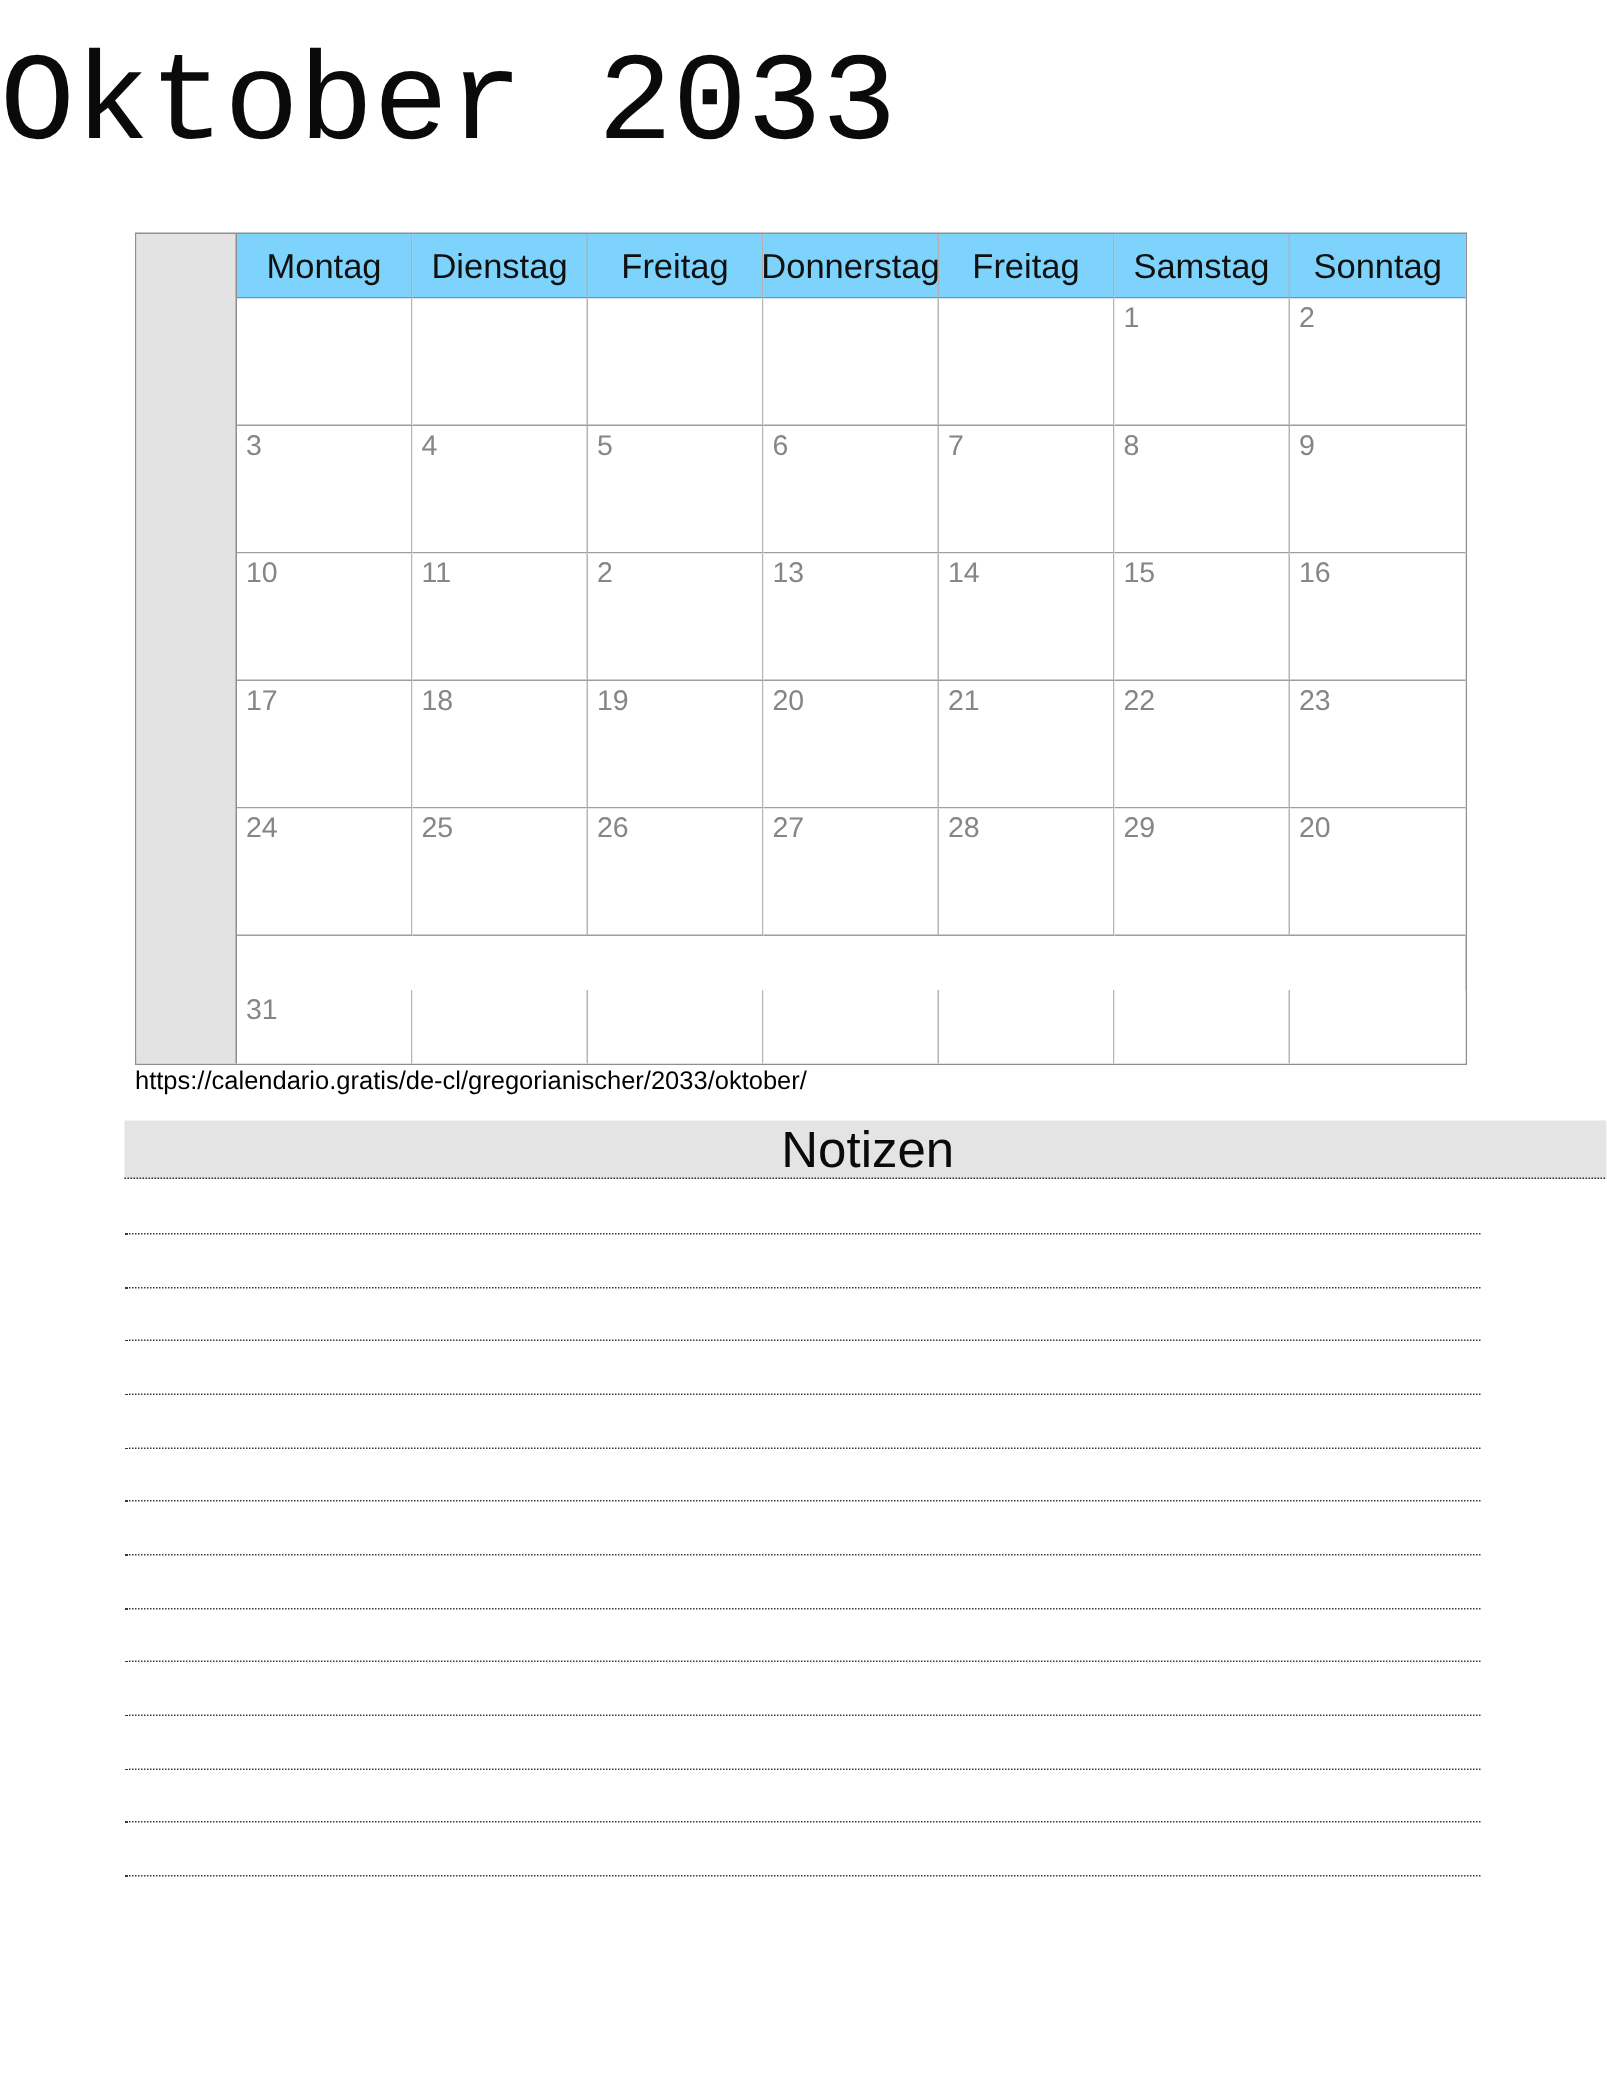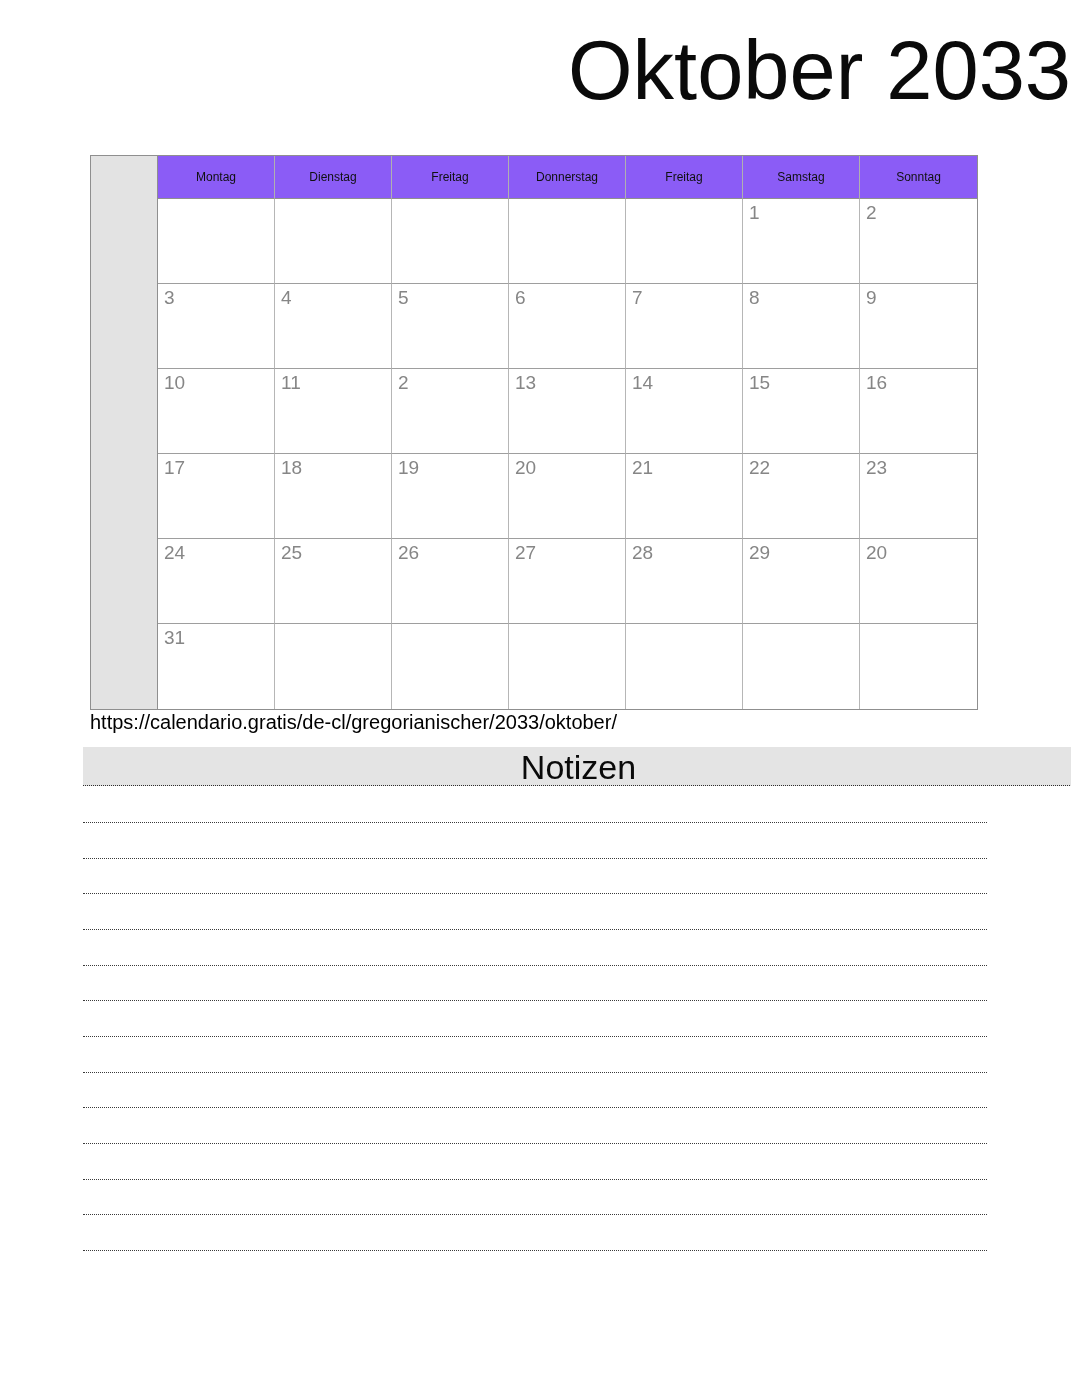--- a/index.html
+++ b/index.html
@@ -22,12 +22,13 @@
     top: 22px;
     left: 0;
     width: 1071px;
-    text-align: right;
+    text-align: left;
     font-size: 83px;
     line-height: 1.18;
     color: #0a0a0a;
     letter-spacing: 0px;
     white-space: nowrap;
+    font-family: Liberation Mono, monospace;
   }
 
   

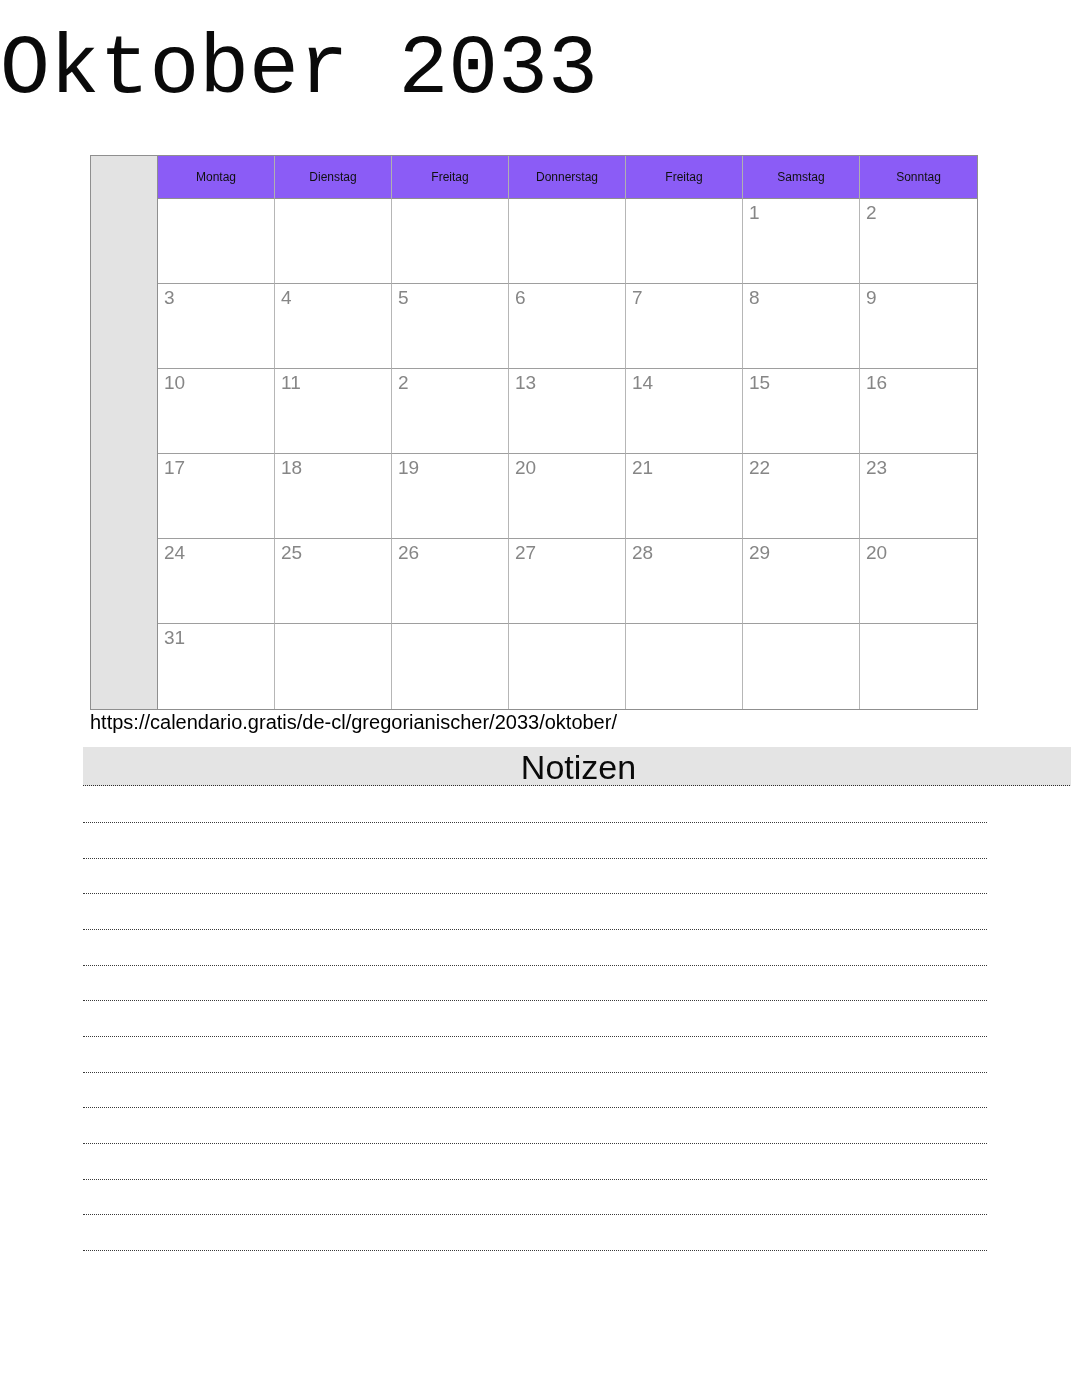--- a/index.html
+++ b/index.html
@@ -50,13 +50,13 @@
     border-right: 1px solid #8f8f8f;
   }
   .cal .hcell {
-    background: #8b5cf6;
+    background: #7dd3fc;
     border-right: 1px solid #b0b0b0;
     border-bottom: 1px solid #8f8f8f;
     display: flex;
     align-items: center;
     justify-content: center;
-    font-size: 12px;
+    font-size: 23px;
     color: #101010;
     box-sizing: border-box;
   }

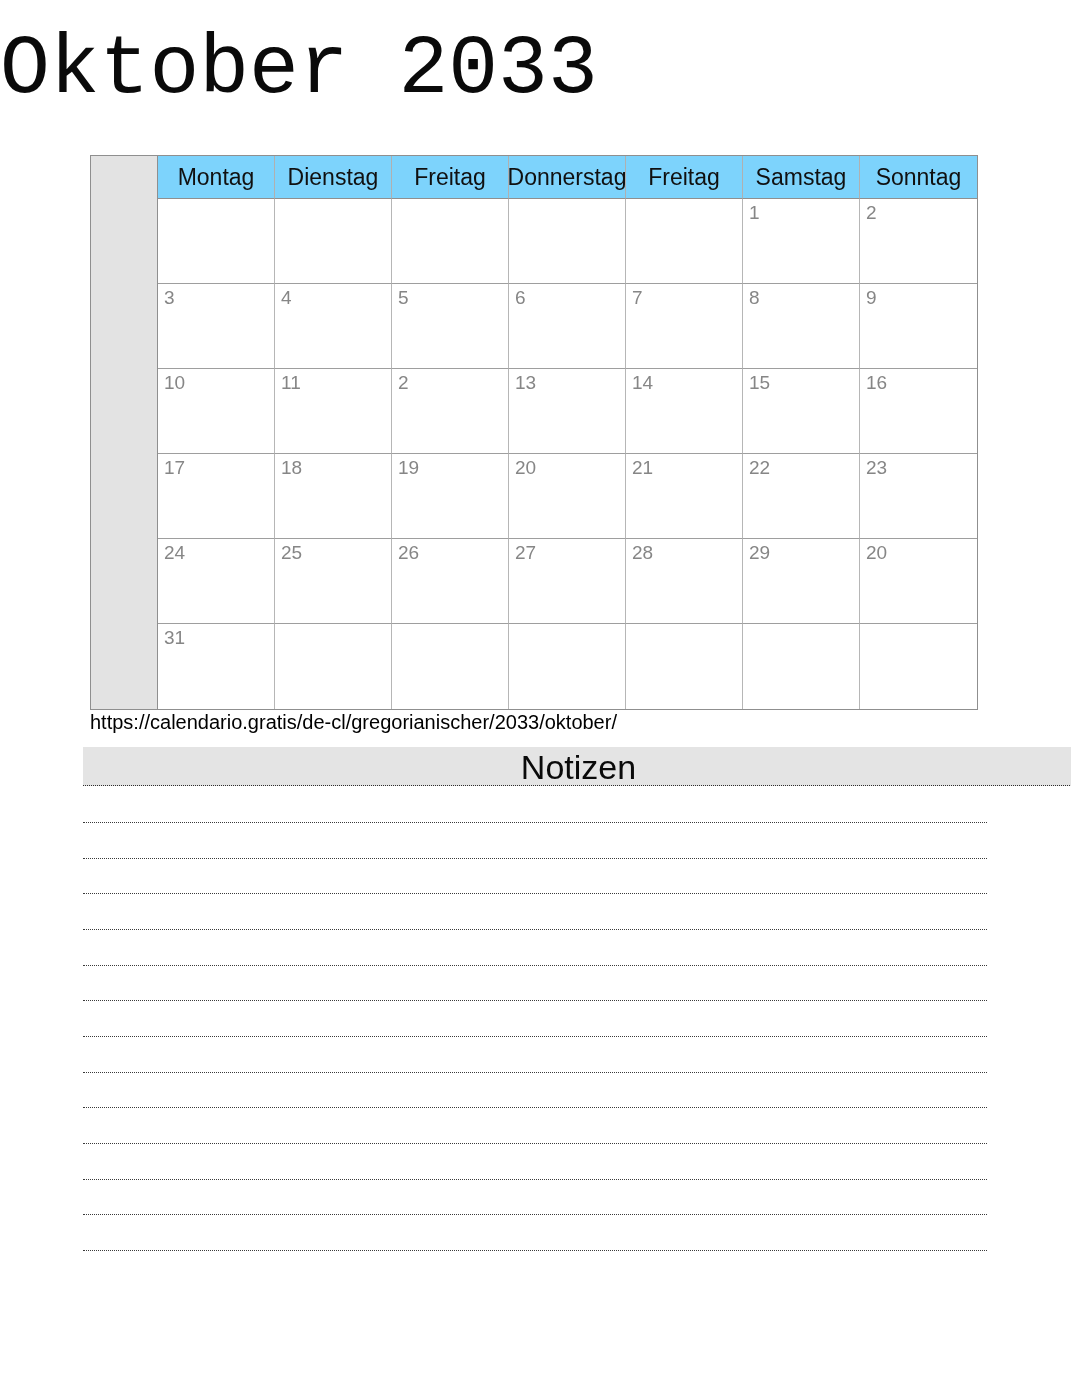--- a/index.html
+++ b/index.html
@@ -72,7 +72,7 @@
     padding: 3px 0 0 6px;
   }
   .cal .dcell.lastcol { border-right: none; }
-  .cal .dcell.lastrow { border-bottom: none; }
+  .cal .dcell.lastrow { border-bottom: none; margin-top: 36px; }
 
   
   .url {

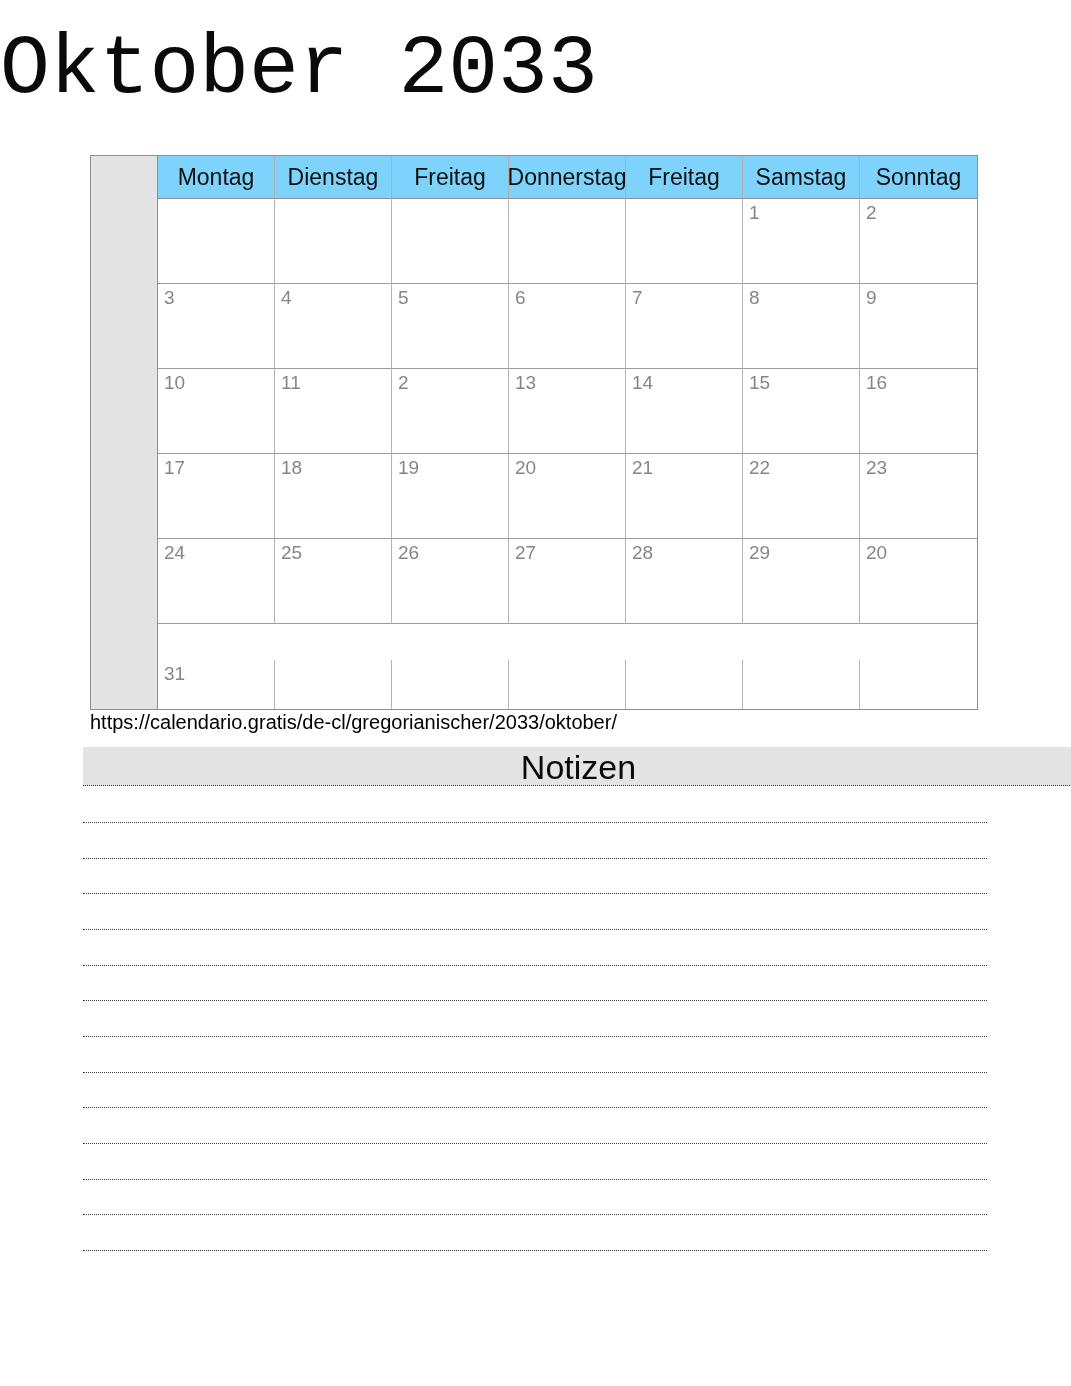--- a/index.html
+++ b/index.html
@@ -79,7 +79,7 @@
     position: absolute;
     left: 90px;
     top: 711px;
-    font-size: 20px;
+    font-size: 17px;
     color: #000000;
     white-space: nowrap;
   }

